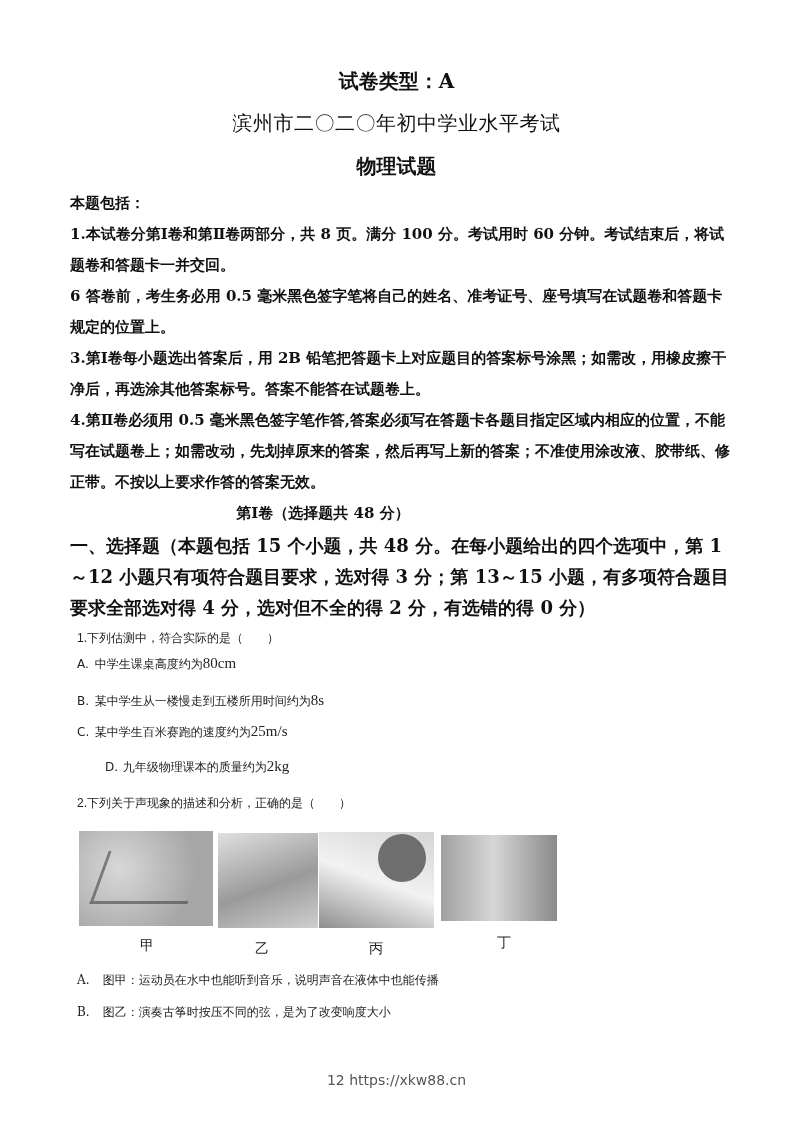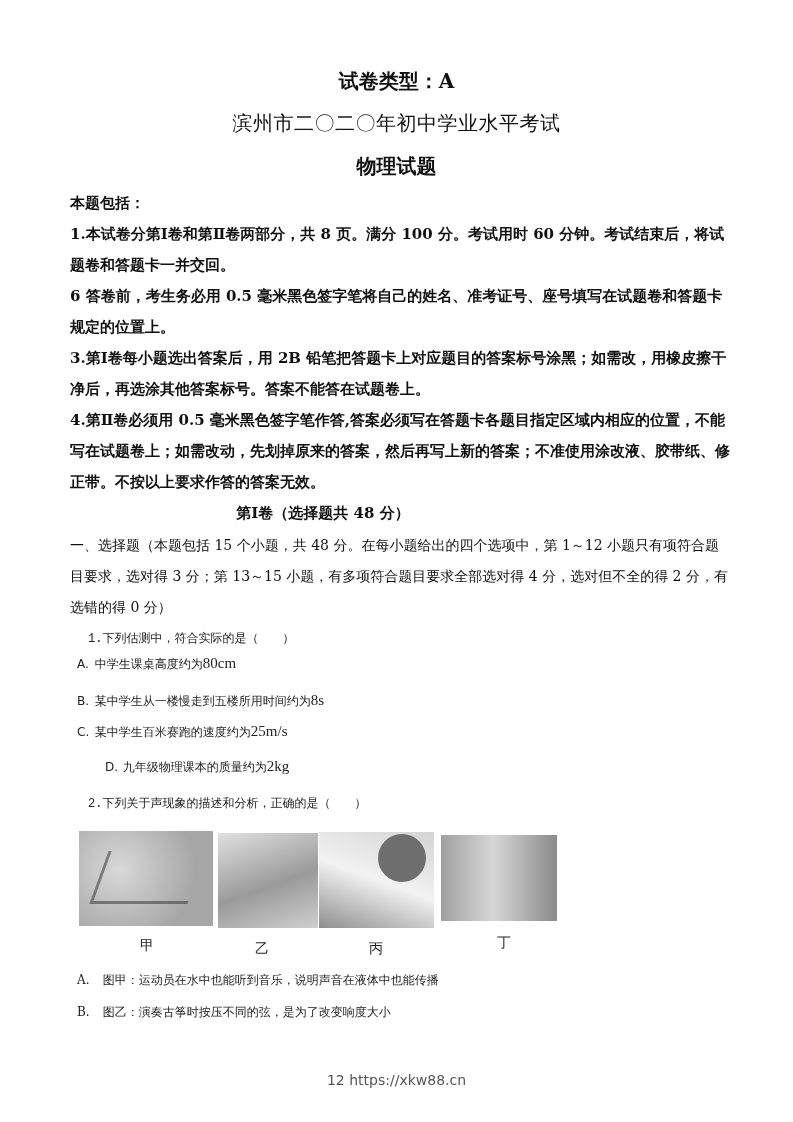--- a/index.html
+++ b/index.html
@@ -13,7 +13,7 @@
   .notice { left: 70px; width: 660px; font-weight: bold; font-size: 15px; line-height: 31px; }
   .notice p { margin: 0; }
   .sec-head { left: 0; width: 646px; text-align: center; font-weight: bold; font-size: 15px; }
-  .sec-intro { left: 70px; width: 660px; font-weight: normal; font-size: 14px; line-height: 31px; }
+  .sec-intro { left: 70px; width: 660px; font-weight: bold; font-size: 18px; line-height: 31px; }
   .q { left: 88px; font-size: 12px; color: #222; font-family: Liberation Mono, monospace; }
   .opt { left: 77px; font-size: 12px; color: #222; font-family: "DejaVu Sans", "Liberation Sans", sans-serif; }
   .opt .lbl { display: inline-block; width: 14px; }

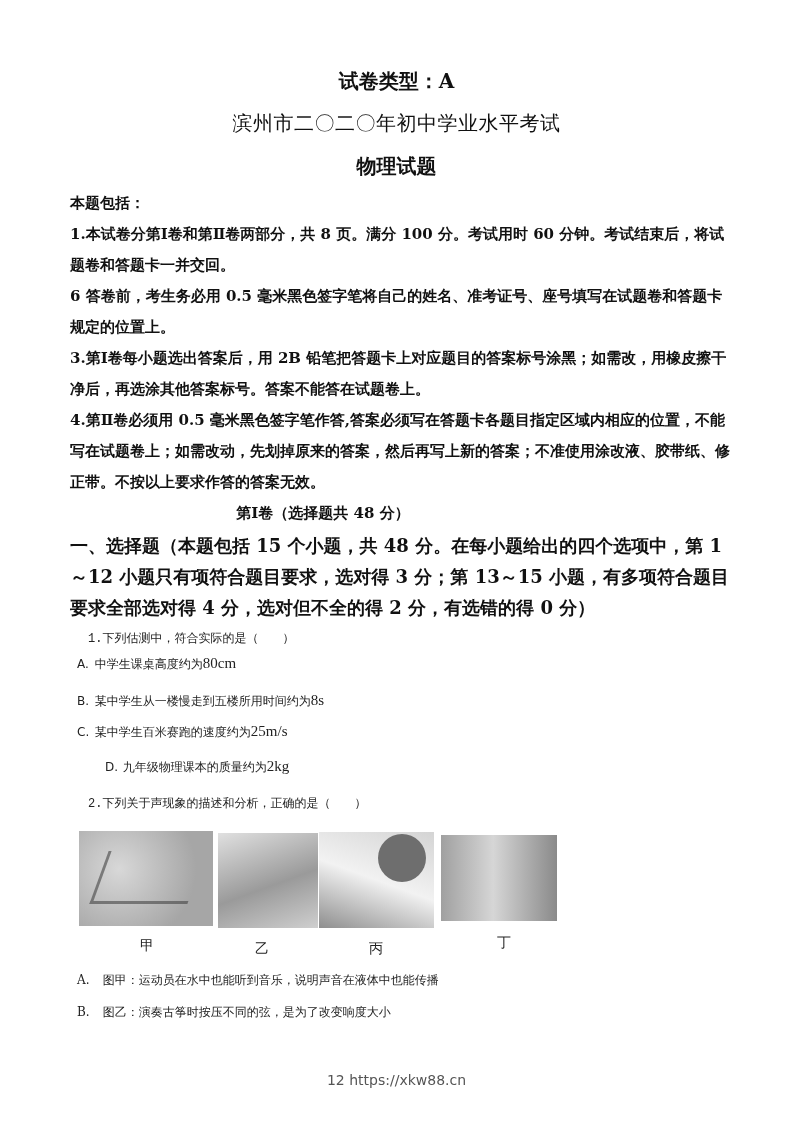--- a/index.html
+++ b/index.html
@@ -14,7 +14,7 @@
   .notice p { margin: 0; }
   .sec-head { left: 0; width: 646px; text-align: center; font-weight: bold; font-size: 15px; }
   .sec-intro { left: 70px; width: 660px; font-weight: bold; font-size: 18px; line-height: 31px; }
-  .q { left: 88px; font-size: 12px; color: #222; font-family: Liberation Mono, monospace; }
+  .q { left: 77px; font-size: 12px; color: #222; font-family: Liberation Sans, sans-serif; }
   .opt { left: 77px; font-size: 12px; color: #222; font-family: "DejaVu Sans", "Liberation Sans", sans-serif; }
   .opt .lbl { display: inline-block; width: 14px; }
   .opt .val { font-family: "Liberation Serif", "DejaVu Serif", serif; font-size: 15px; }

